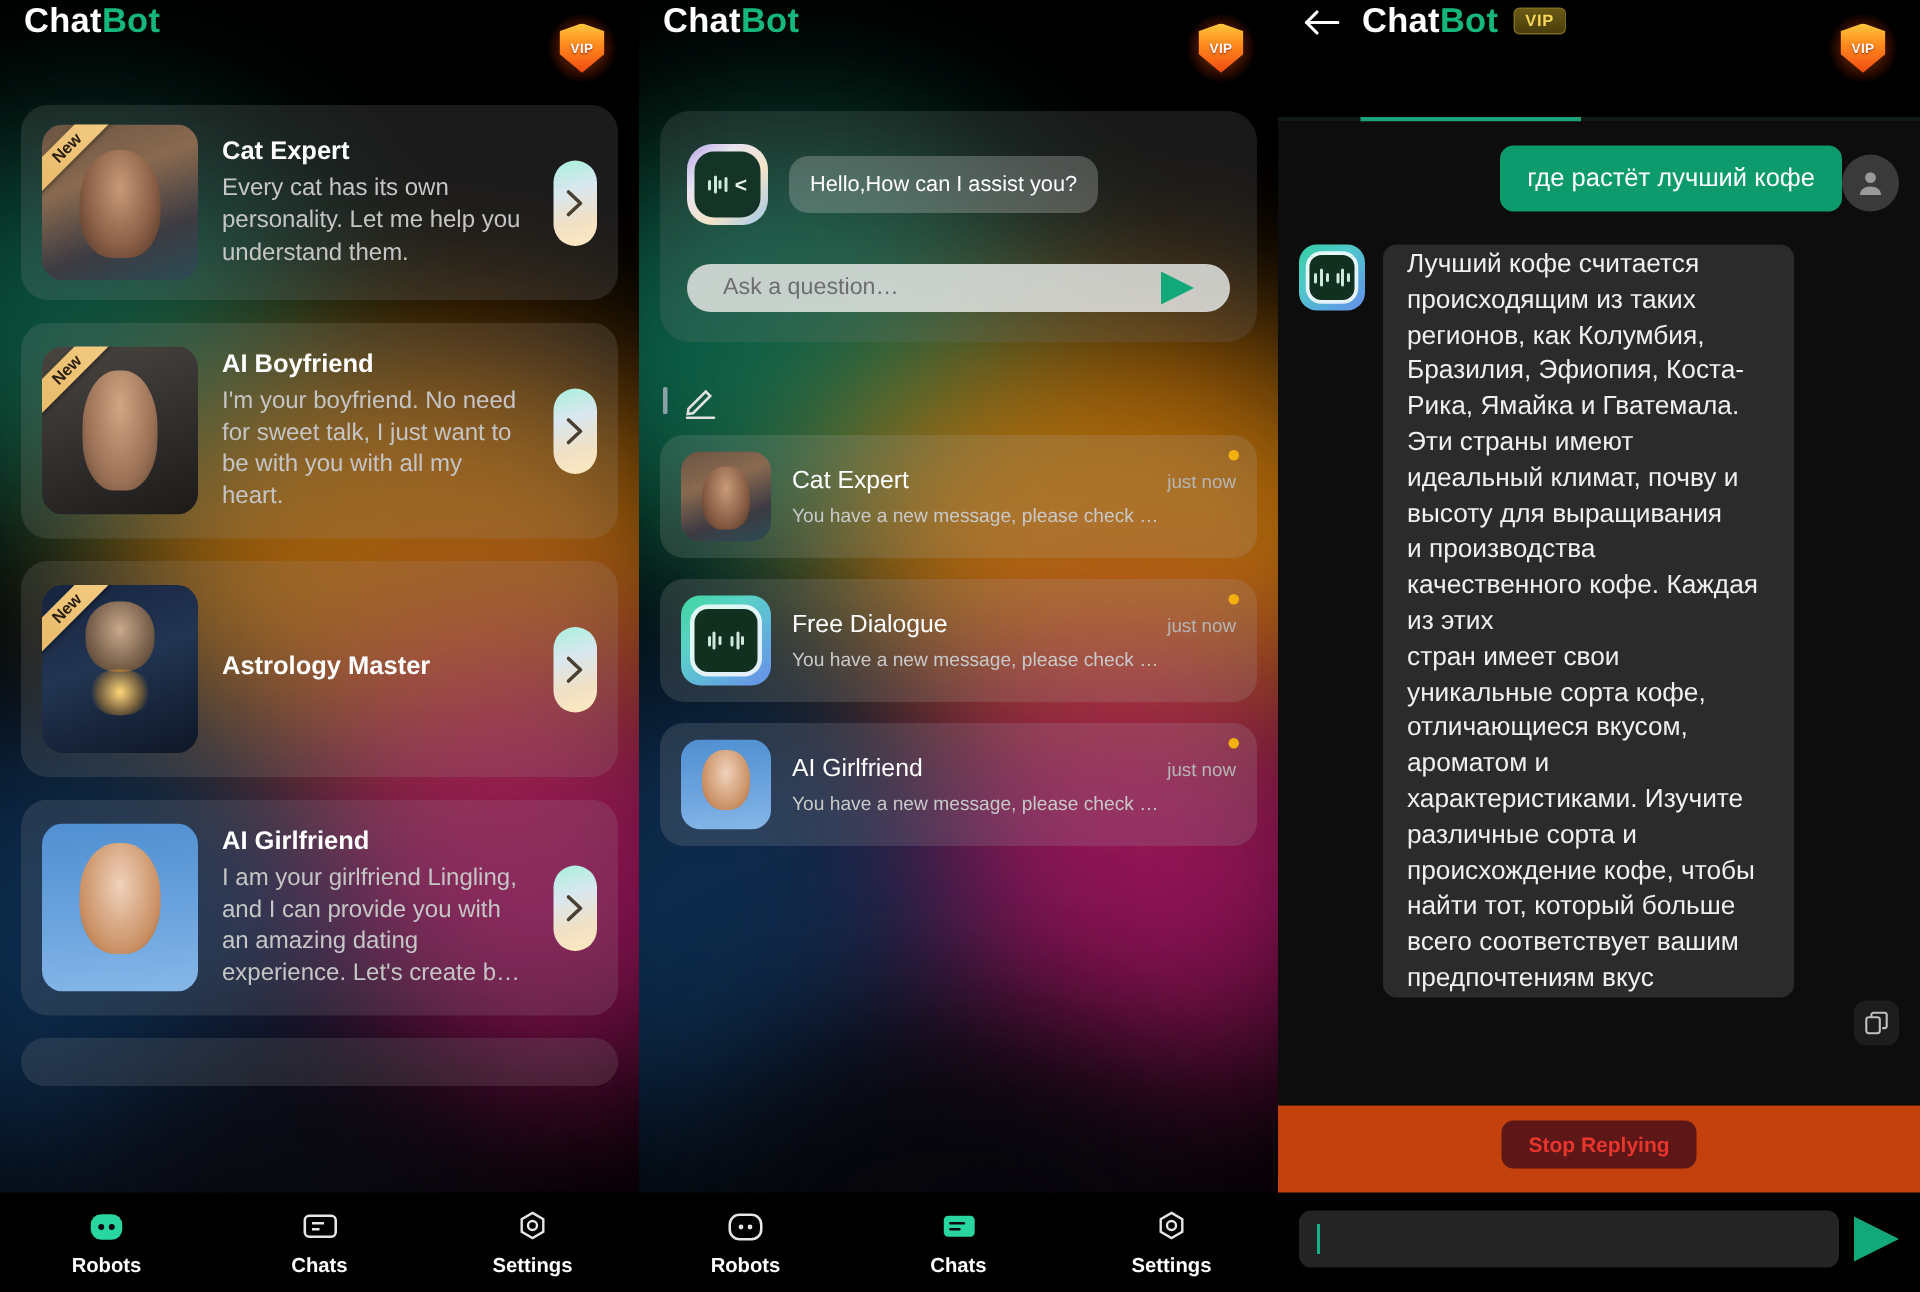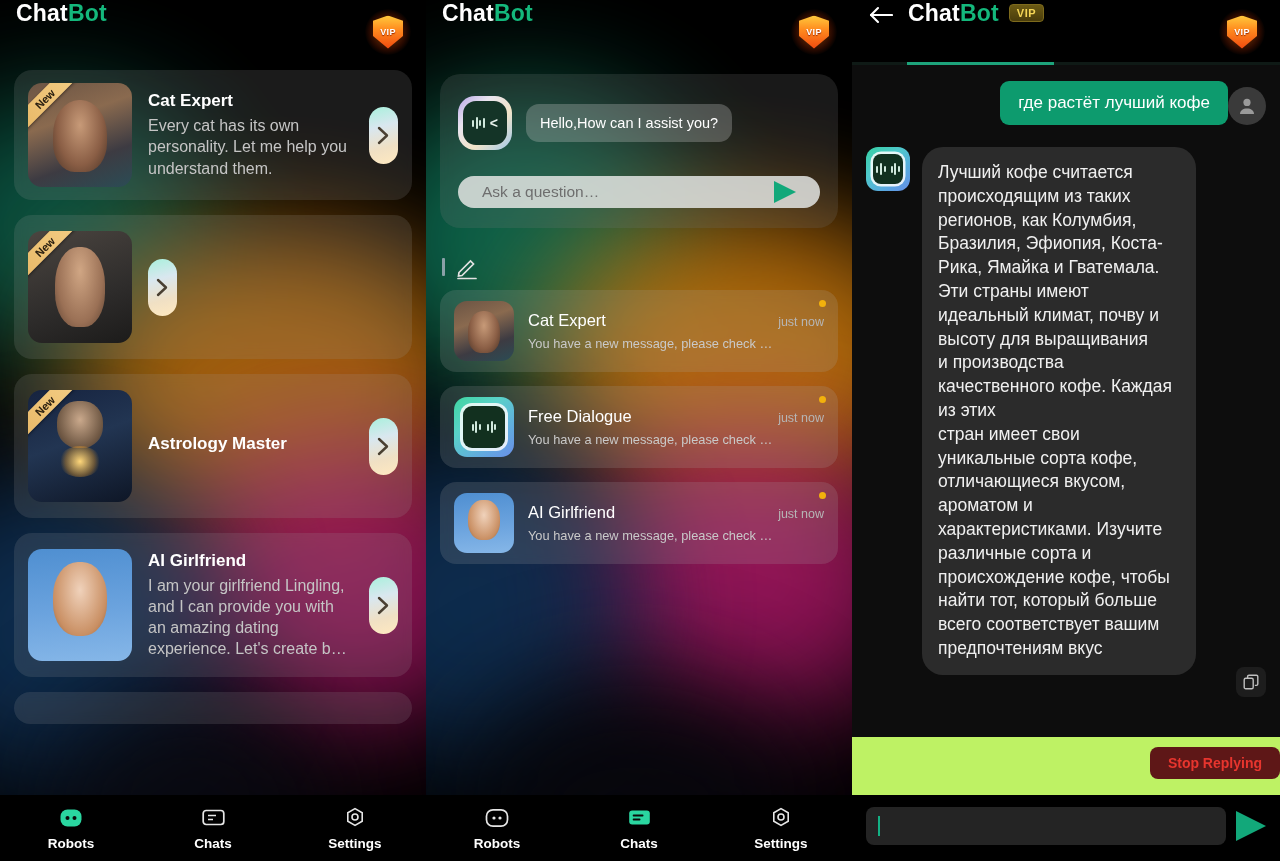--- a/index.html
+++ b/index.html
@@ -51,7 +51,7 @@
   .brand { font-size: 23px; font-weight: bold; letter-spacing: .2px; }
   .brand .w { color: #fff; }
   .brand .g { color: #14b87c; }
-  .hdr.p3hdr { height: 62px; padding-left: 14px; gap: 12px; }
+  .hdr.p3hdr { height: 78px; padding-left: 14px; gap: 12px; }
   .backarrow {
     width: 30px; height: 30px; display: flex; align-items: center; justify-content: center;
     color: #fff; cursor: pointer;

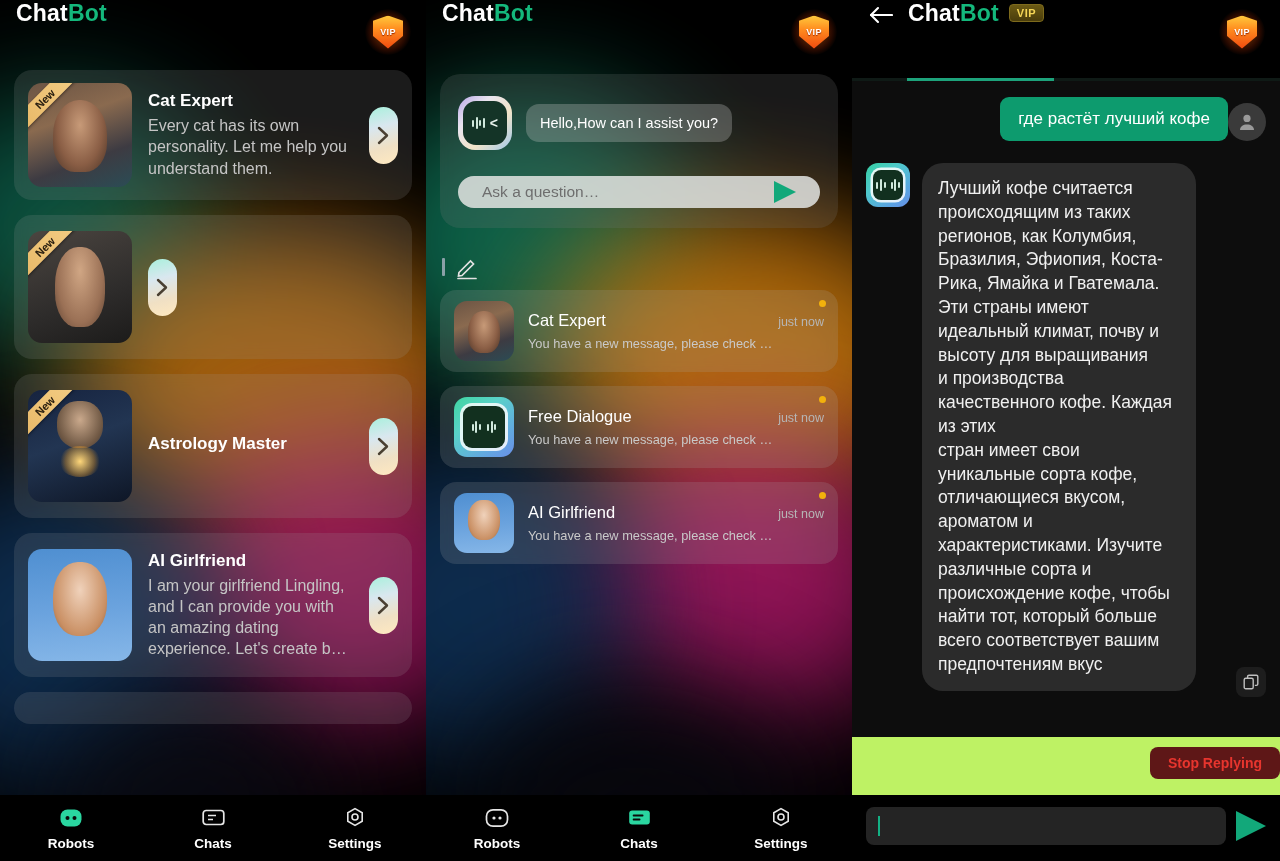--- a/index.html
+++ b/index.html
@@ -248,7 +248,7 @@
   }
   .bub-bot {
     background: #2b2b2b; color: #f0f0f0; font-size: 17.5px; line-height: 1.36;
-    padding: 14px 16px; border-radius: 21px; max-width: 274px; white-space: pre-line;
+    padding: 1px 16px; border-radius: 9px; max-width: 274px; white-space: pre-line;
   }
   .copybtn {
     position: absolute; right: 14px; bottom: 40px;

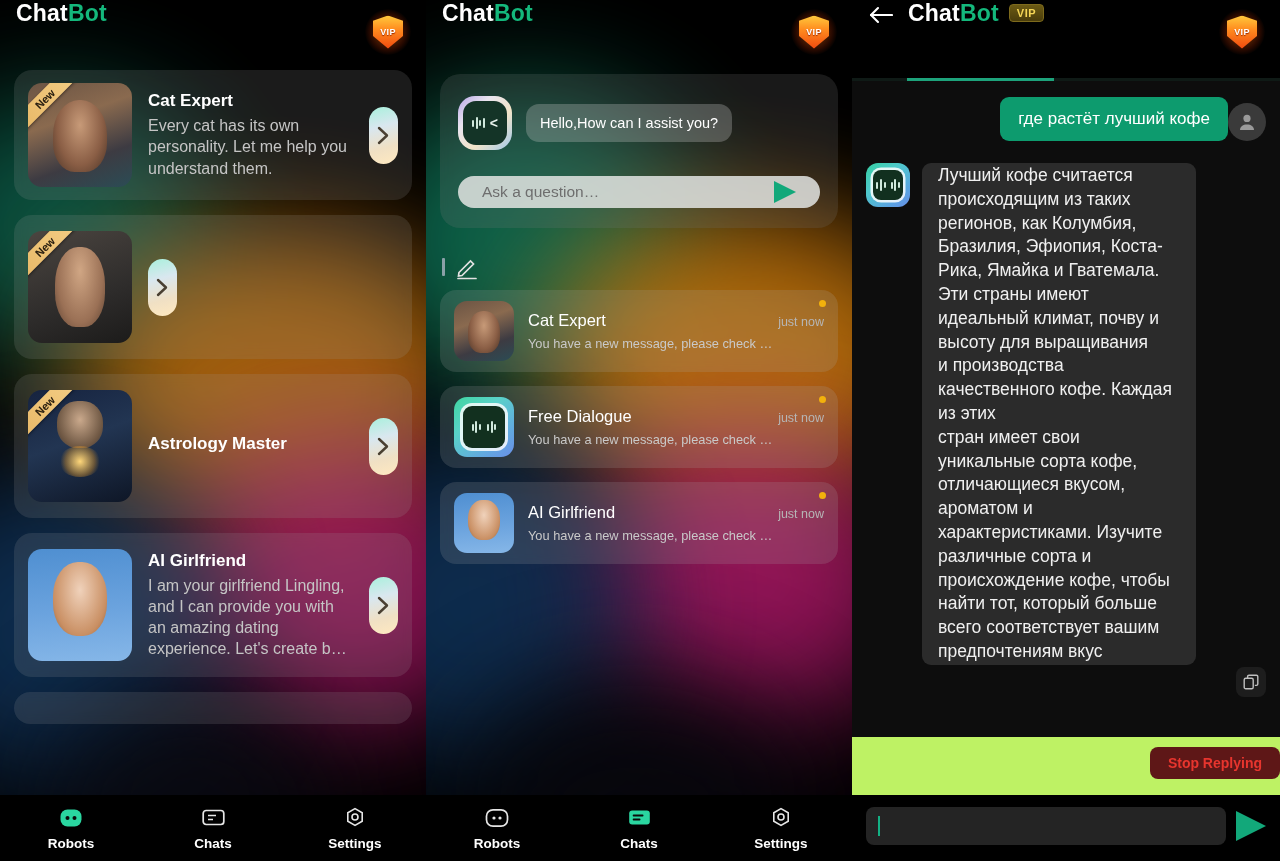--- a/index.html
+++ b/index.html
@@ -333,6 +333,10 @@
           <div class="ph ph-boy"></div>
           <div class="ribbon">New</div>
         </div>
+        <div class="rinfo">
+          <div class="rname">AI Boyfriend</div>
+          <div class="rdesc">I'm your boyfriend. No need for sweet talk, I just want to be with you with all my heart.</div>
+        </div>
         <div class="chev">
           <svg width="13" height="19" viewBox="0 0 13 19" fill="none">
               <path d="M2 2 L10 9.5 L2 17" stroke-width="2.4" stroke-linecap="round" stroke-linejoin="round"></path>

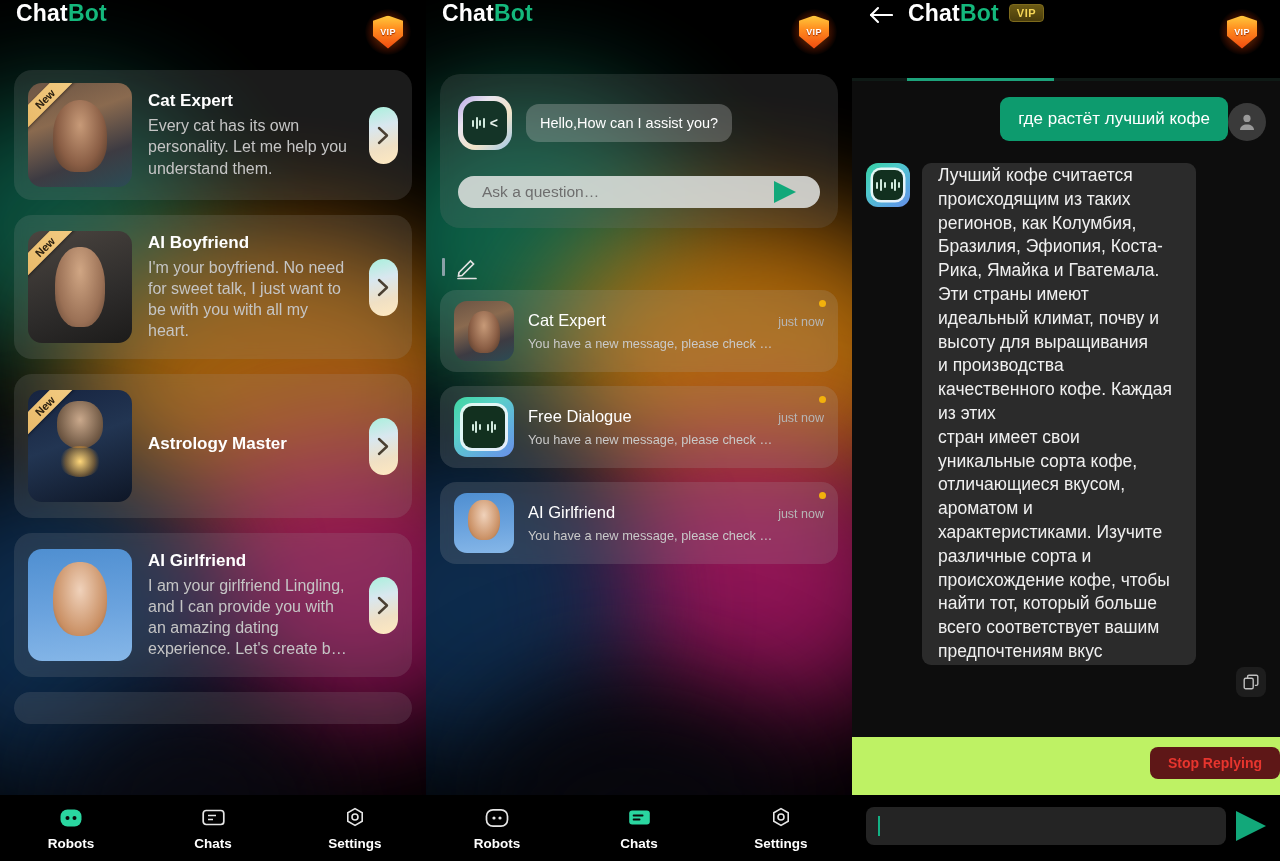--- a/index.html
+++ b/index.html
@@ -255,7 +255,7 @@
     width: 30px; height: 30px; border-radius: 8px; background: #1d1d1d;
     display: flex; align-items: center; justify-content: center; cursor: pointer;
   }
-  .stopwrap { position: relative; background: #bef264; text-align: right; padding: 10px 0 16px 0; }
+  .stopwrap { position: relative; background: #c2410c; text-align: center; padding: 10px 0 16px 0; }
   .stopbtn {
     display: inline-block; background: #5e1717; color: #e8352e;
     font-size: 14px; font-weight: bold; padding: 8px 18px; border-radius: 8px; cursor: pointer;

